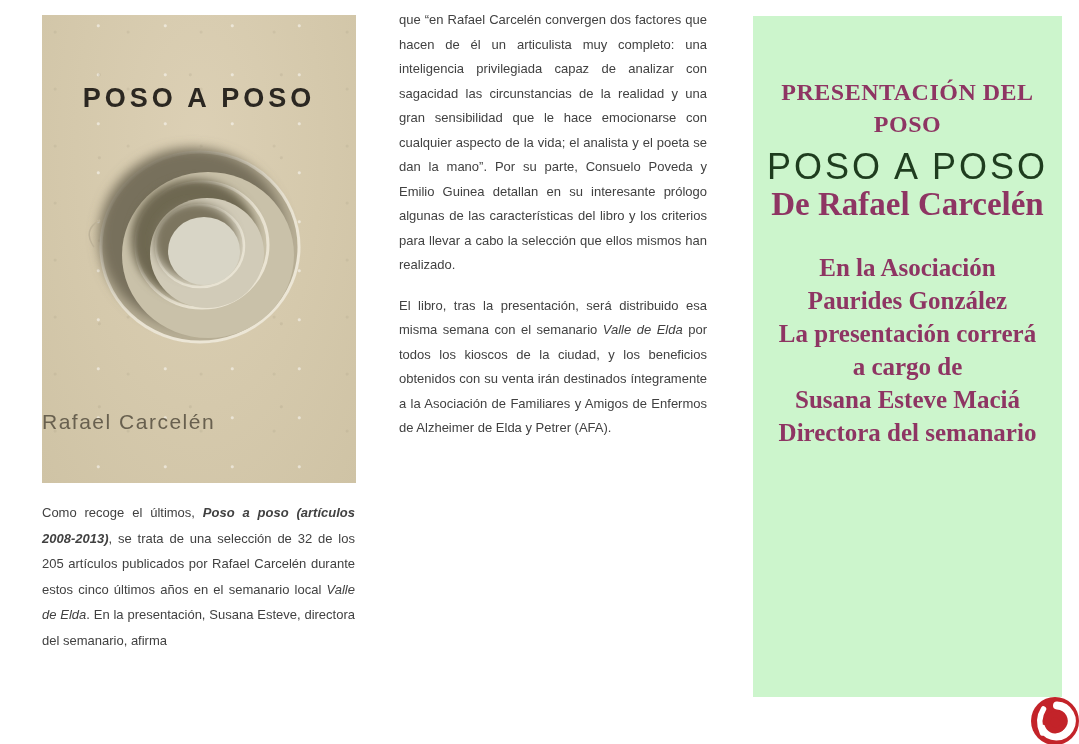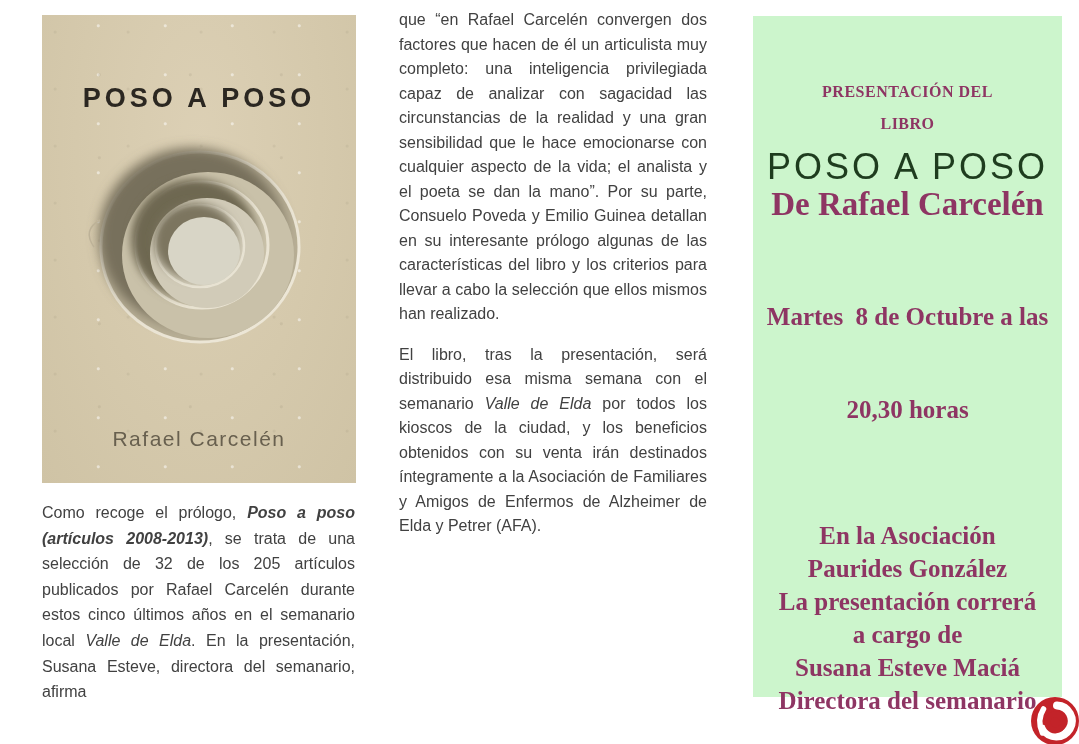--- a/index.html
+++ b/index.html
@@ -48,7 +48,7 @@
   
   .body-text {
     color: #414141;
-    font-size: 16px;
+    font-size: 13px;
     text-align: justify;
   }
   .left-article {

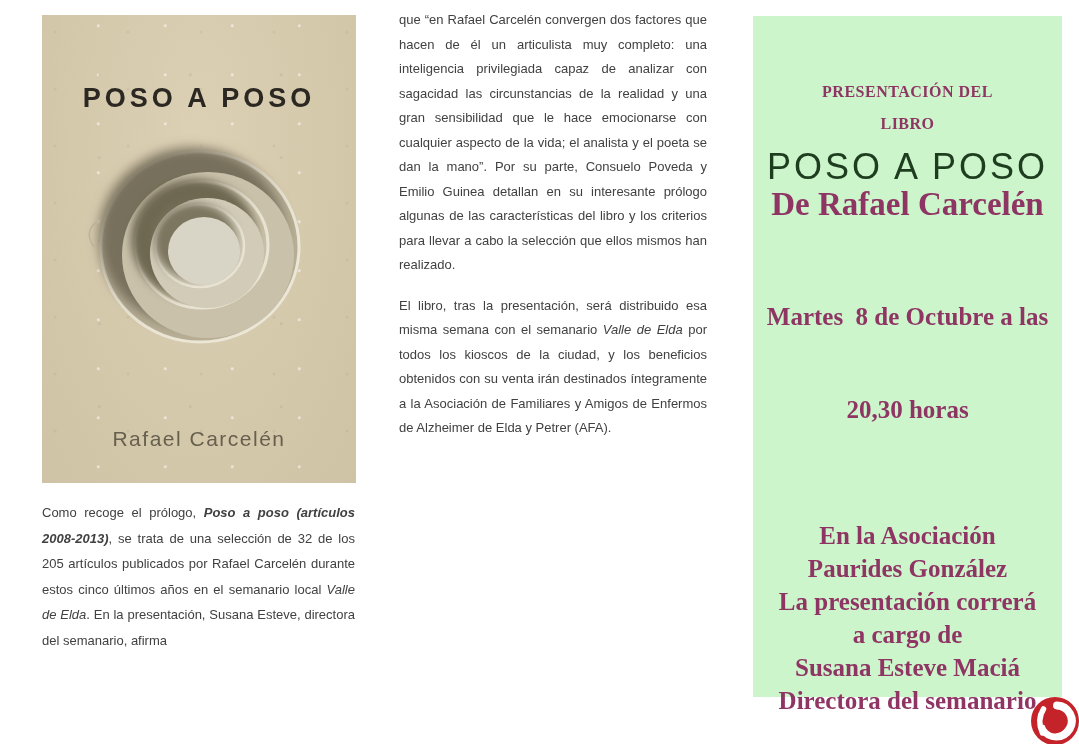--- a/index.html
+++ b/index.html
@@ -80,7 +80,7 @@
   }
   .flyer .rp-heading {
     margin-top: 60px;
-    font-size: 16px;
+    font-size: 24px;
     line-height: 32px;
     letter-spacing: 0.5px;
   }

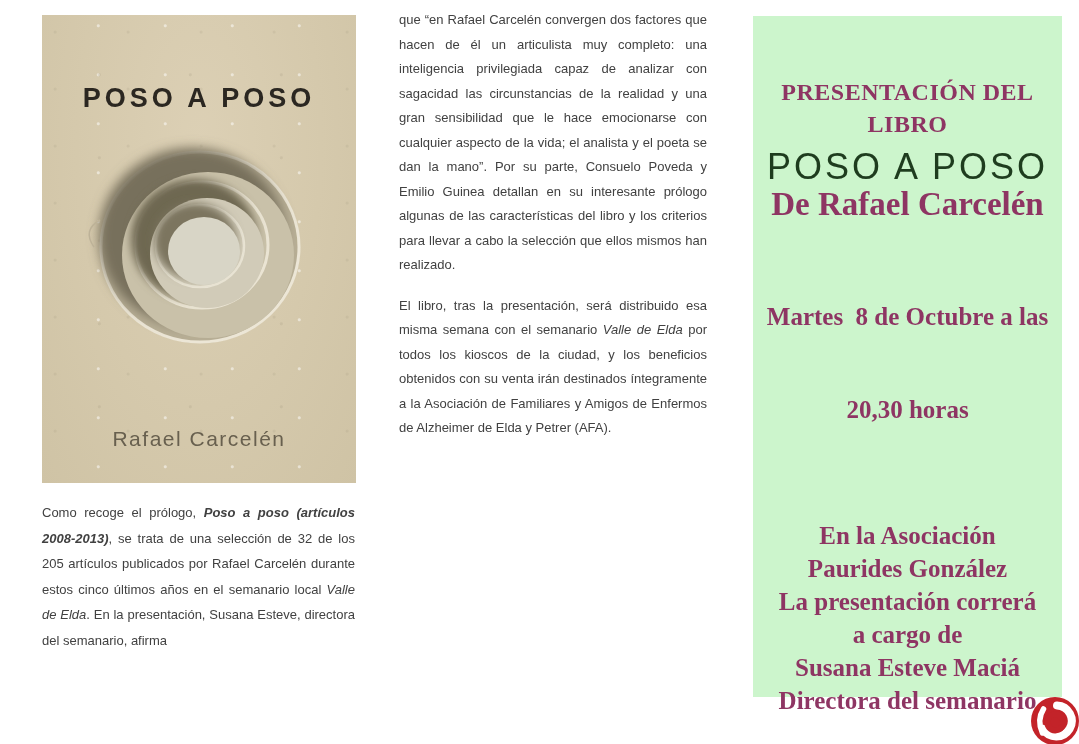--- a/index.html
+++ b/index.html
@@ -167,7 +167,7 @@
   <div class="flyer">
     <div class="rp-heading">
       <div>PRESENTACIÓN DEL</div>
-      <div>LIBRO</div>
+      <div>POSO</div>
     </div>
     <div class="rp-book-title">POSO A POSO</div>
     <div class="rp-author">De Rafael Carcelén</div>

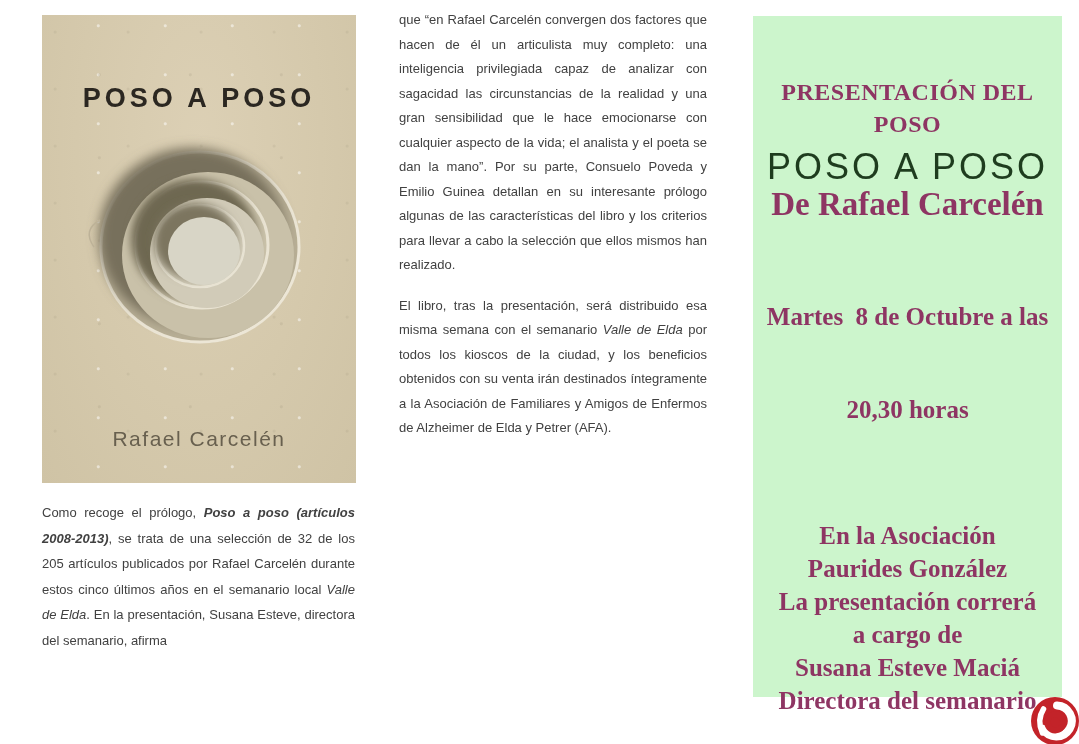--- a/index.html
+++ b/index.html
@@ -171,10 +171,6 @@
     </div>
     <div class="rp-book-title">POSO A POSO</div>
     <div class="rp-author">De Rafael Carcelén</div>
-    <div class="rp-date">
-      <div>Martes  8 de Octubre a las</div>
-      <div>20,30 horas</div>
-    </div>
     <div class="rp-venue">
       <div>En la Asociación</div>
       <div>Paurides González</div>

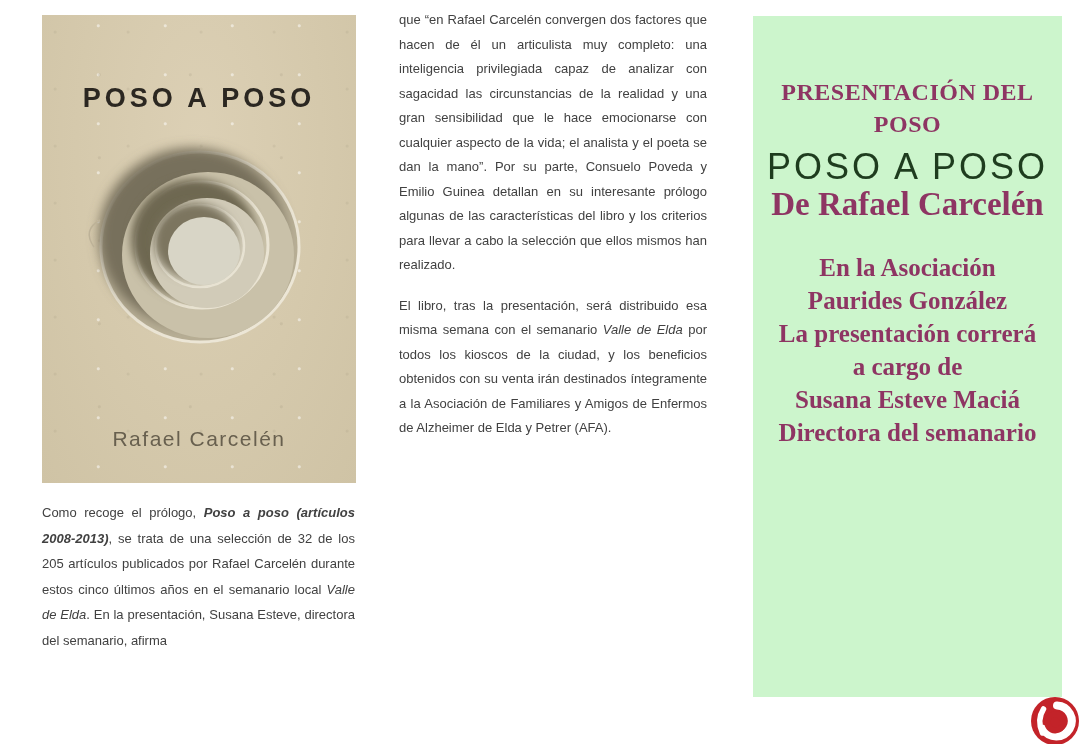--- a/index.html
+++ b/index.html
@@ -38,8 +38,7 @@
   .cover-art { position: absolute; left: 0; top: 0; }
   .cover-author {
     position: absolute;
-    top: 412px; left: 0; right: 0;
-    text-align: center;
+    top: 395px; left: 0; right: 0;
     font-size: 21px;
     letter-spacing: 1.5px;
     color: #68604f;

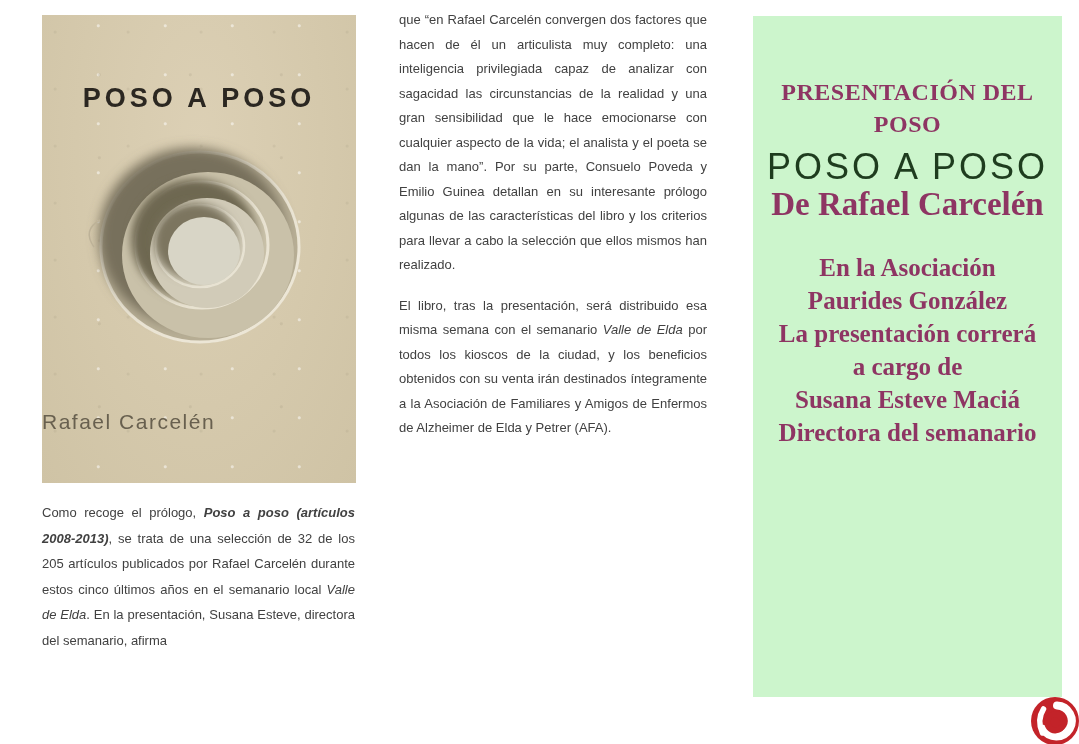--- a/index.html
+++ b/index.html
@@ -153,7 +153,7 @@
   </div>
 
   <p class="body-text left-article">
-    <span>Como recoge el prólogo, </span><span class="bold-italic">Poso a poso (artículos 2008-2013)</span><span>, se trata de una selección de 32 de los 205 artículos publicados por Rafael Carcelén durante estos cinco últimos años en el semanario local </span><span class="italic">Valle de Elda</span><span>. En la presentación, Susana Esteve, directora del semanario, afirma</span>
+    <span>Como recoge el últimos, </span><span class="bold-italic">Poso a poso (artículos 2008-2013)</span><span>, se trata de una selección de 32 de los 205 artículos publicados por Rafael Carcelén durante estos cinco últimos años en el semanario local </span><span class="italic">Valle de Elda</span><span>. En la presentación, Susana Esteve, directora del semanario, afirma</span>
   </p>
 
   <div class="body-text middle-article">

